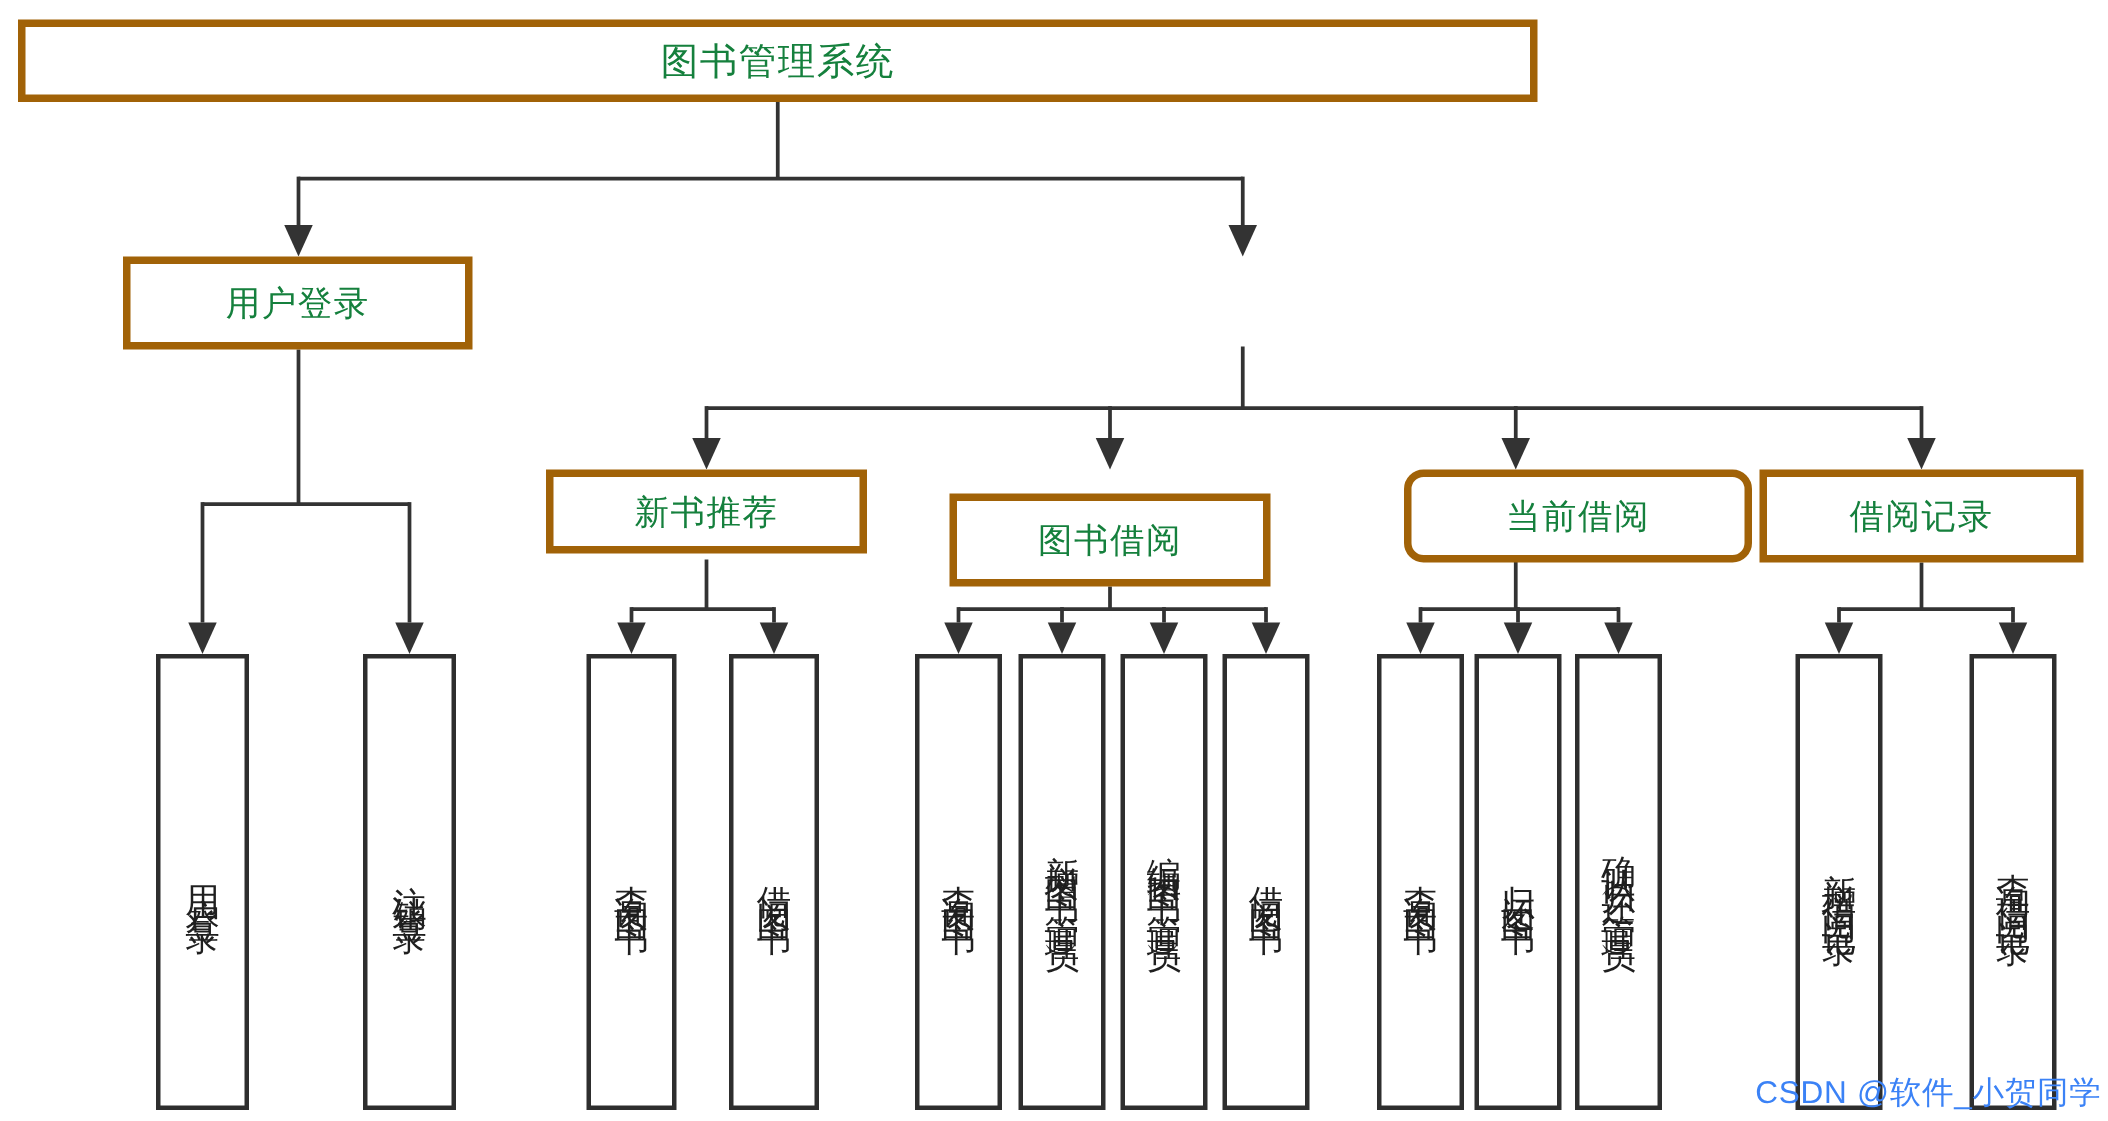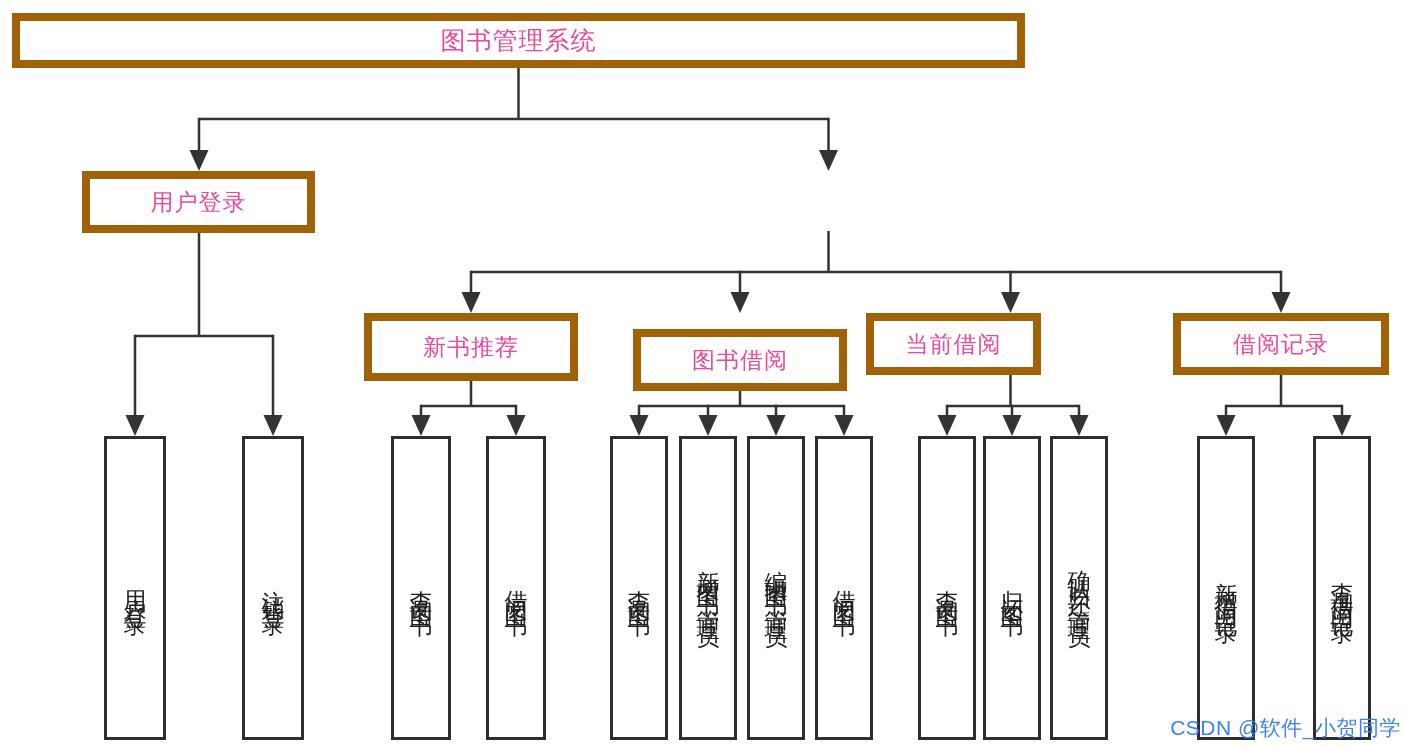--- a/index.html
+++ b/index.html
@@ -25,12 +25,12 @@
   .node {
     position: absolute;
     box-sizing: border-box;
-    border: 8px solid #a16207;
+    border: 5px solid #a16207;
     background: #ffffff;
     display: flex;
     align-items: center;
     justify-content: center;
-    color: #ec4899;
+    color: #15803d;
     font-size: 23px;
     letter-spacing: 1px;
     white-space: nowrap;

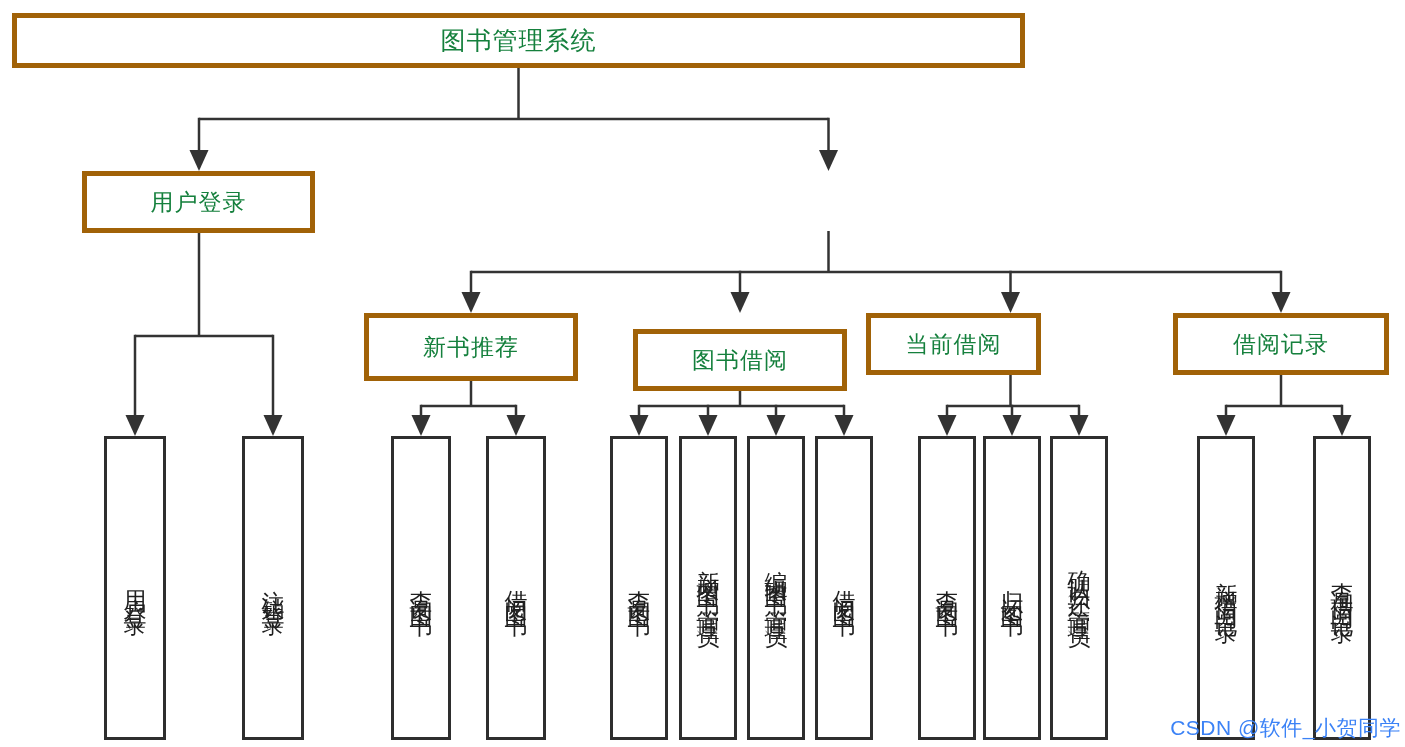--- a/index.html
+++ b/index.html
@@ -127,7 +127,7 @@
 
   <div class="node" style="left:82px; top:171px; width:233px; height:62px;">用户登录</div>
 
-  <div class="node" style="left:364px; top:313px; width:214px; height:68px;">新书推荐</div>
+  <div class="node" style="left:364px; top:313px; width:214px; height:56px;">新书推荐</div>
   <div class="node" style="left:633px; top:313px; width:214px; height:62px;margin-top:16px;">图书借阅</div>
   <div class="node" style="left:866px; top:313px; width:175px; height:62px;">当前借阅</div>
   <div class="node" style="left:1173px; top:313px; width:216px; height:62px;">借阅记录</div>

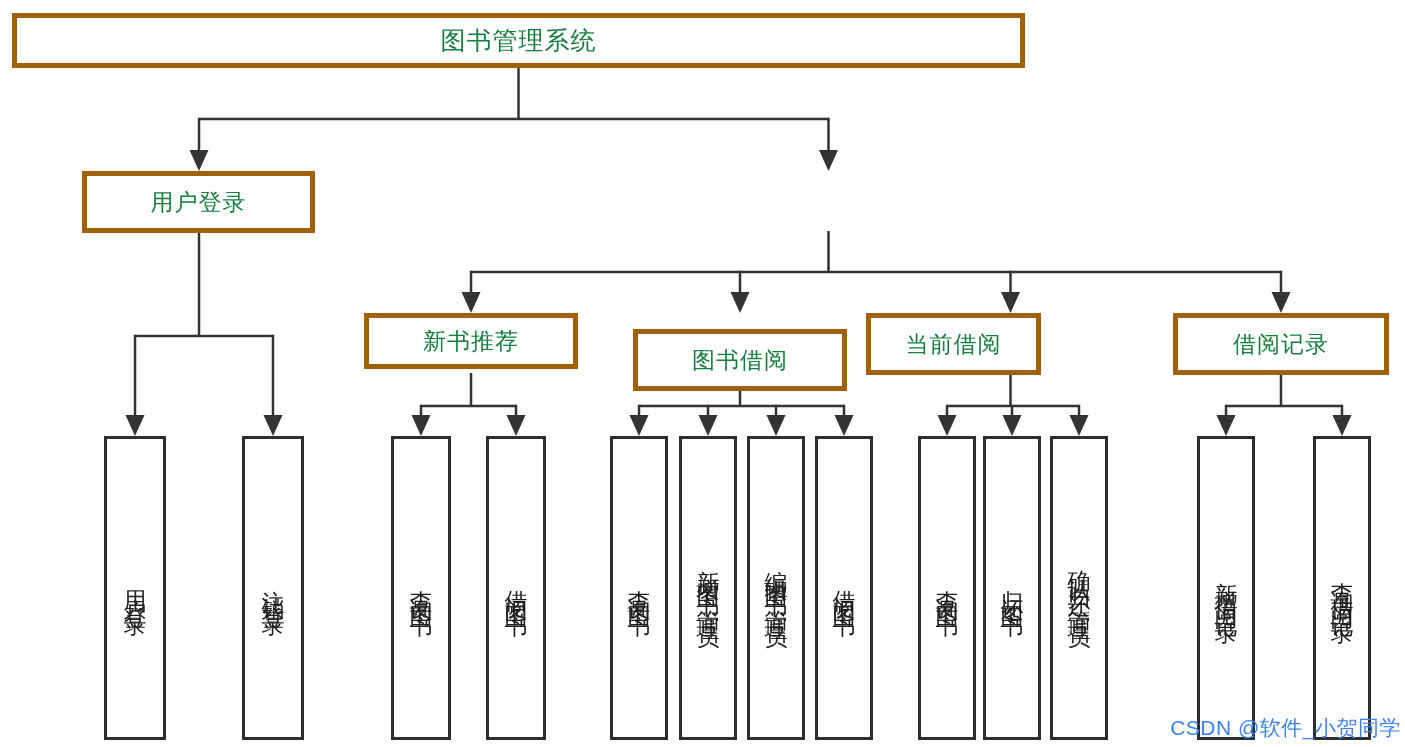--- a/index.html
+++ b/index.html
@@ -129,7 +129,7 @@
 
   <div class="node" style="left:364px; top:313px; width:214px; height:56px;">新书推荐</div>
   <div class="node" style="left:633px; top:313px; width:214px; height:62px;margin-top:16px;">图书借阅</div>
-  <div class="node" style="left:866px; top:313px; width:175px; height:62px;">当前借阅</div>
+  <div class="node" style="left:936px; top:313px; width:232px; height:62px;border-radius:13px;">当前借阅</div>
   <div class="node" style="left:1173px; top:313px; width:216px; height:62px;">借阅记录</div>
 
   <div class="leaf" style="left:104px; top:436px; width:62px; height:304px;">

